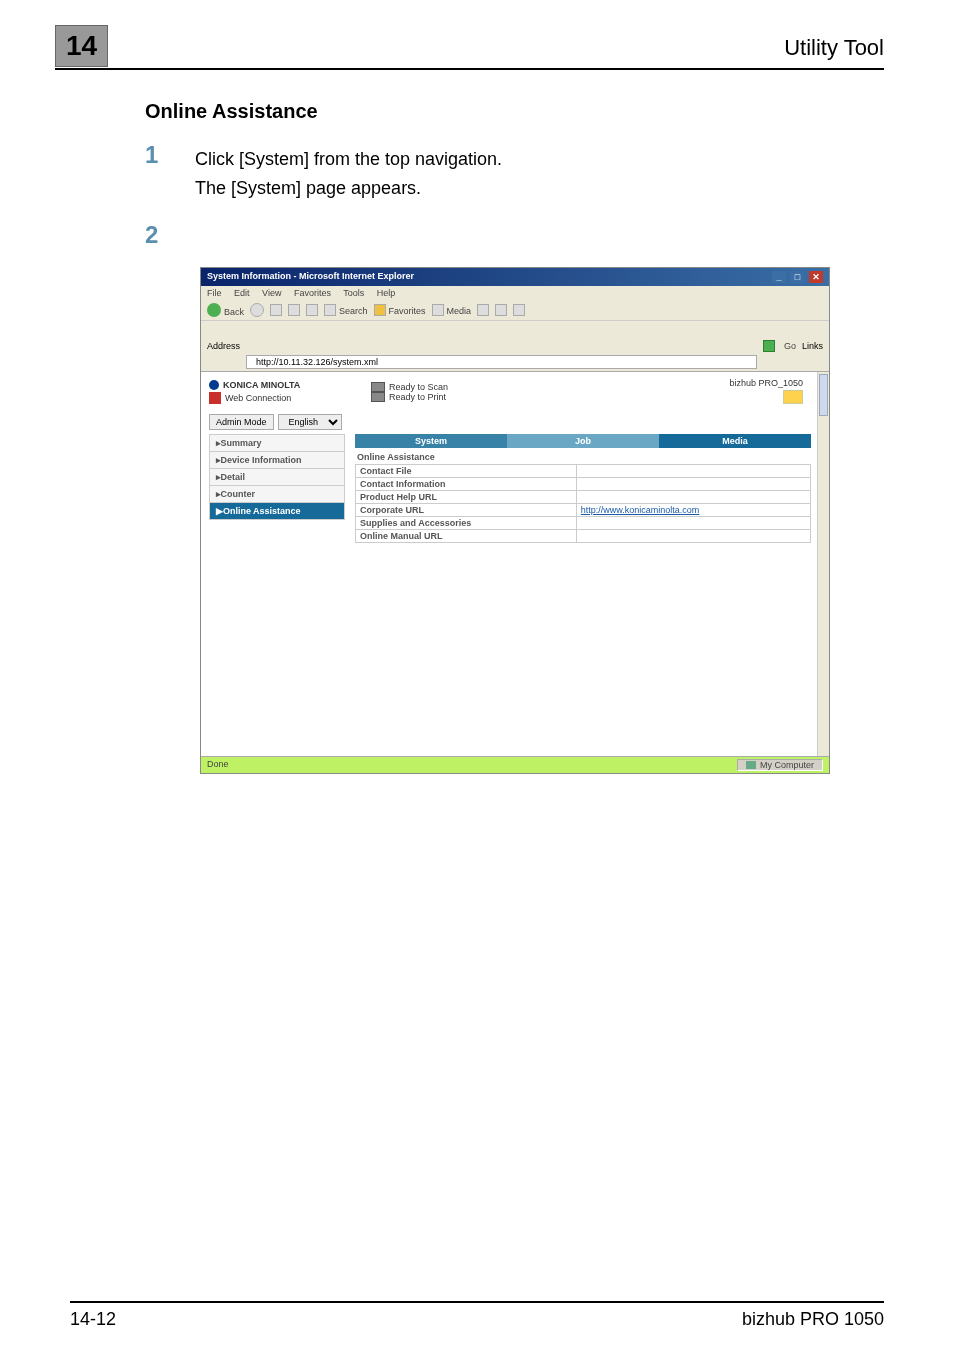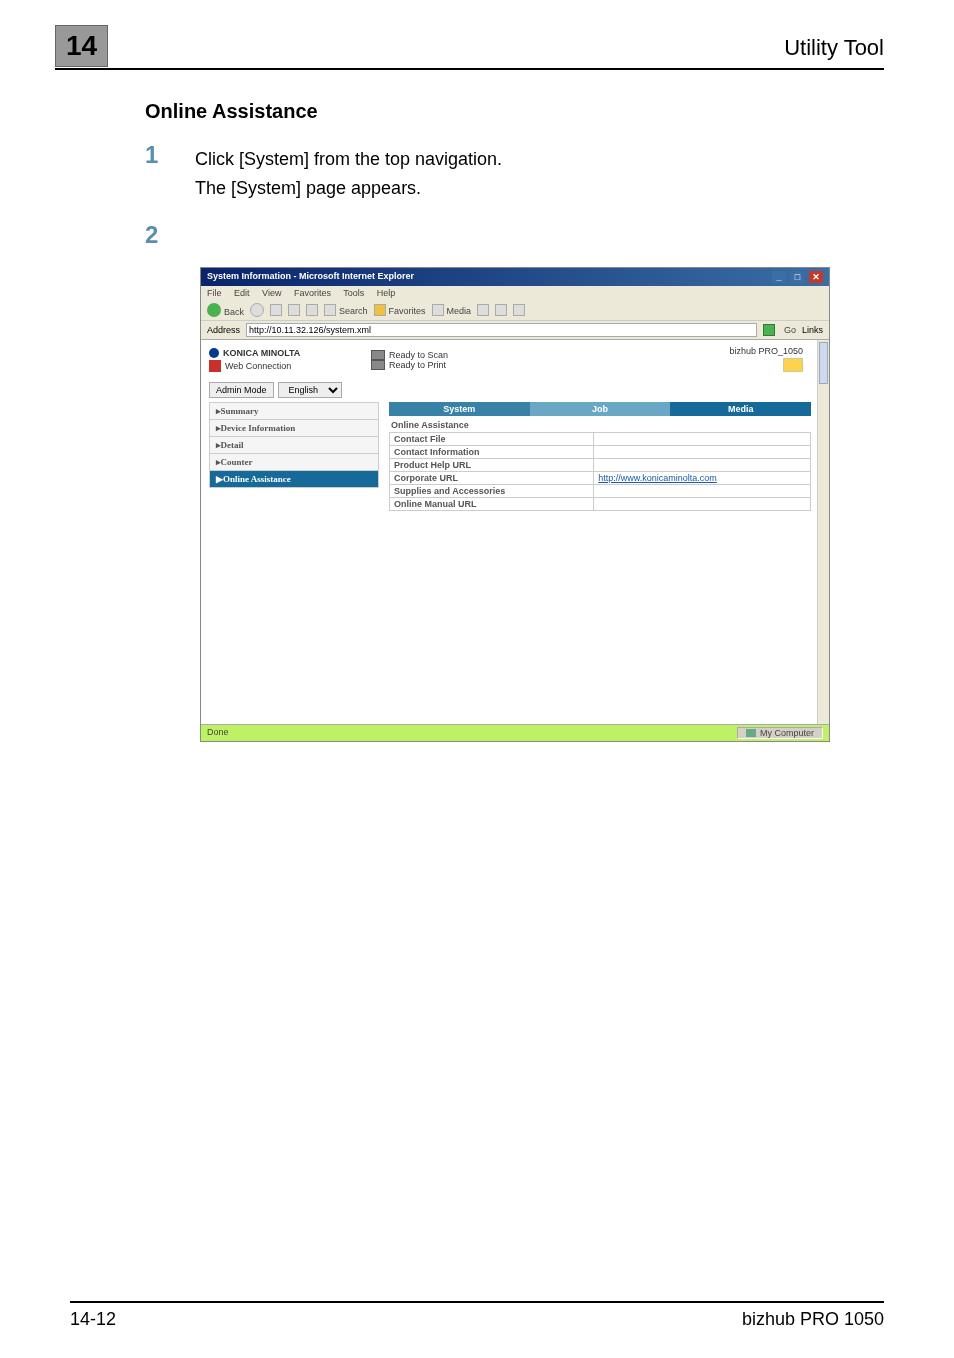--- a/index.html
+++ b/index.html
@@ -144,9 +144,10 @@
       flex: 1;
       font-size: 9px;
       height: 14px;
-      padding: 0 2px;
+      padding: 0 9px;
       border: 1px solid #aaa;
       background: #fff;
+      margin-top: 32px;
     }
     .go-btn {
       color: #444;

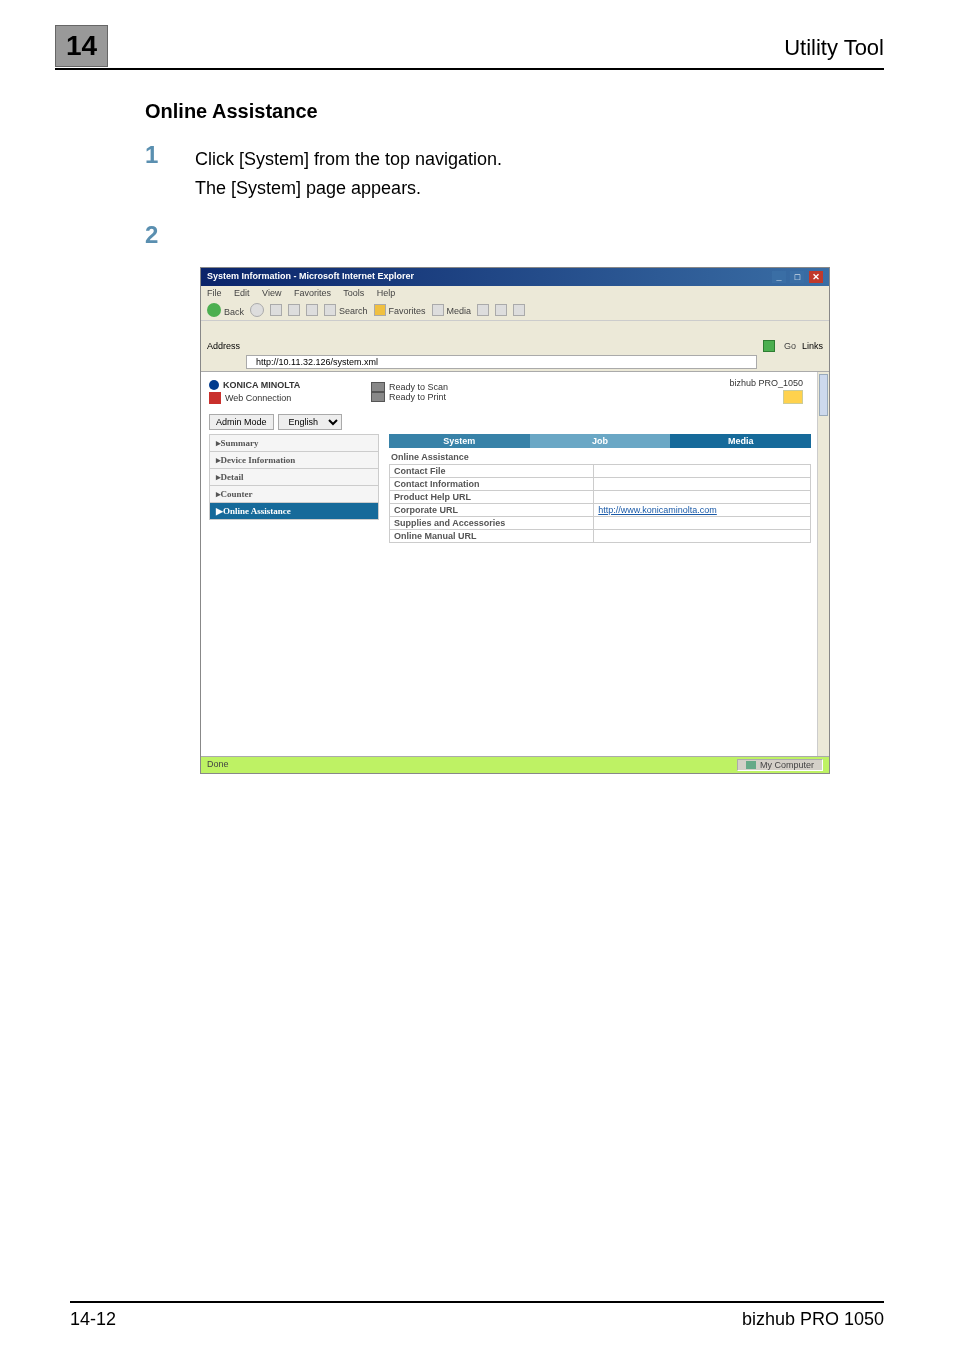--- a/index.html
+++ b/index.html
@@ -209,8 +209,7 @@
       gap: 10px;
     }
     .leftnav {
-      width: 170px;
-      font-family: Liberation Serif, serif;
+      width: 136px;
     }
     .tabs { display:flex; margin-bottom:4px; }
     .tab {

